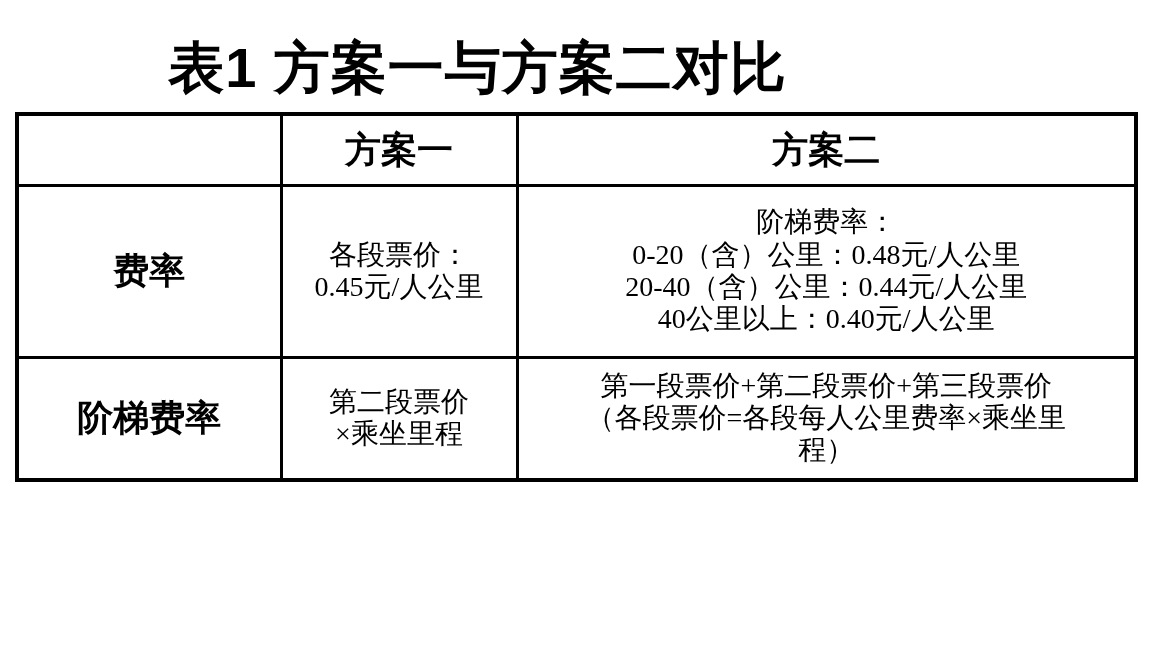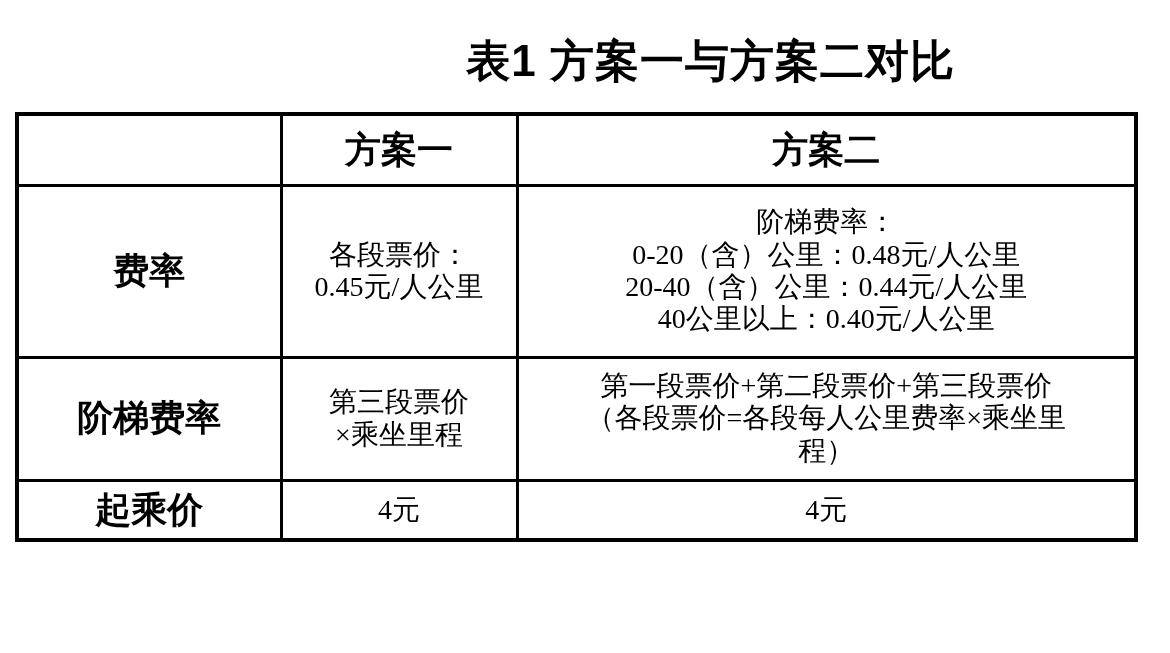--- a/index.html
+++ b/index.html
@@ -19,10 +19,10 @@
     position: absolute;
     top: 36px; left: 0;
     width: 955px;
-    text-align: right;
+    text-align: center;
     font-family: "Liberation Sans", "DejaVu Sans", sans-serif;
     font-weight: bold;
-    font-size: 44px;
+    font-size: 56px;
     line-height: 1.15;
     color: #000000;
     letter-spacing: 1px;

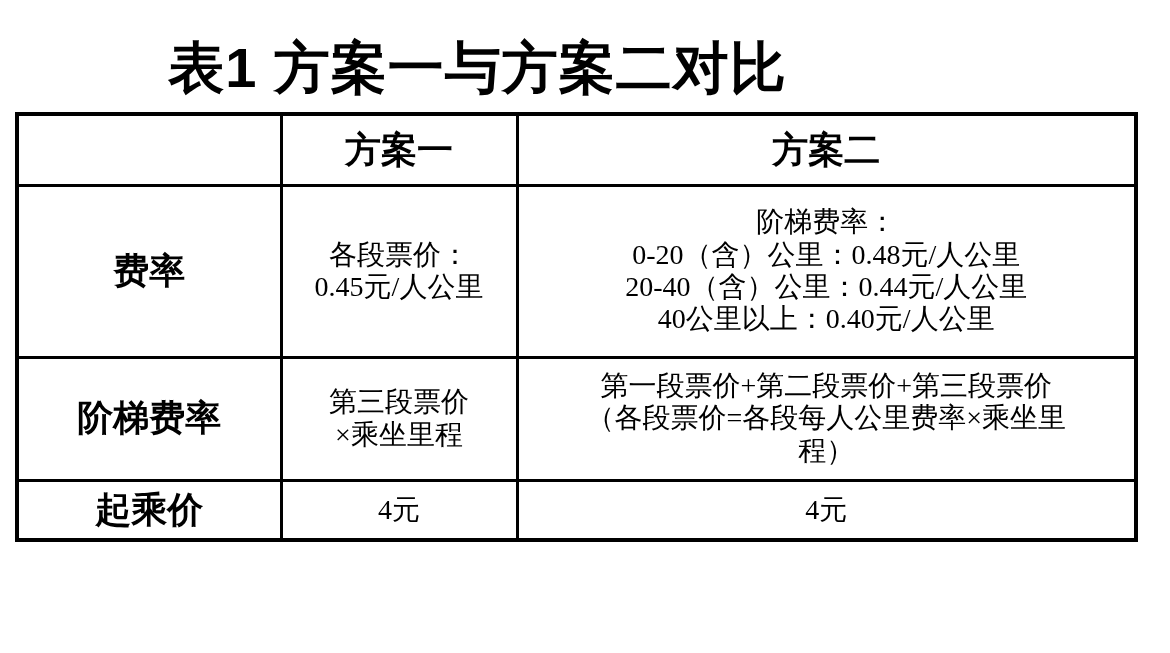--- a/index.html
+++ b/index.html
@@ -99,7 +99,7 @@
 
     <tr class="r-fare">
       <th>阶梯费率</th>
-      <td>第三段票价
+      <td>第二段票价
 ×乘坐里程</td>
       <td>第一段票价+第二段票价+第三段票价
 （各段票价=各段每人公里费率×乘坐里

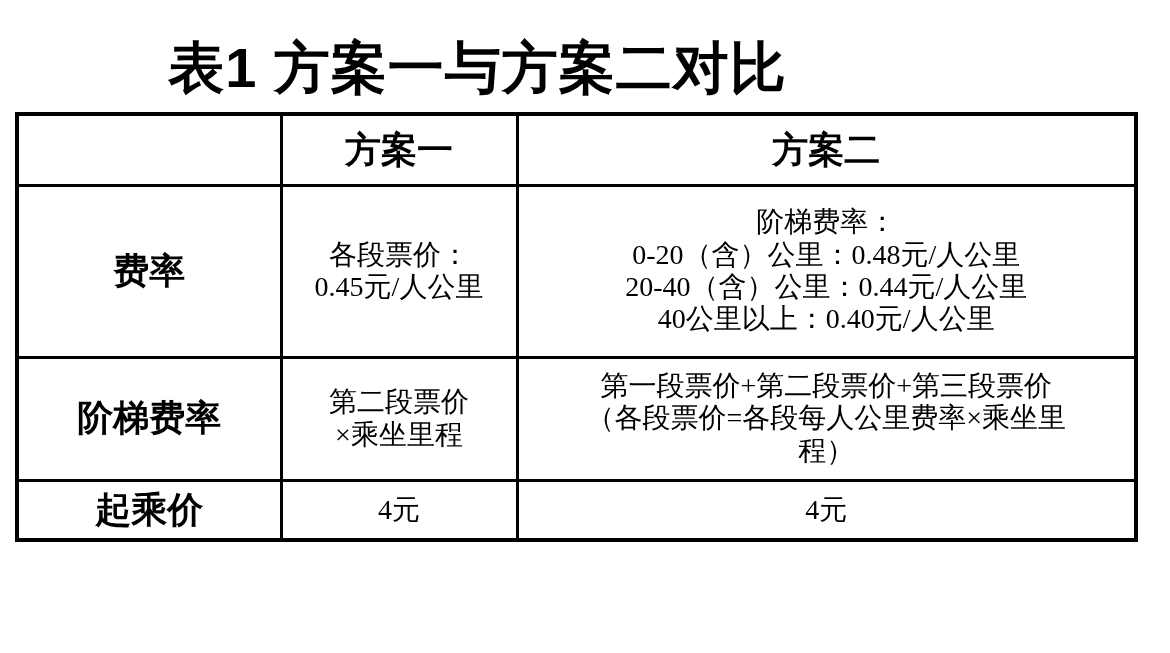--- a/index.html
+++ b/index.html
@@ -106,11 +106,6 @@
 程）</td>
     </tr>
 
-    <tr class="r-base">
-      <th>起乘价</th>
-      <td>4元</td>
-      <td>4元</td>
-    </tr>
 
   </tbody>
     </table>

